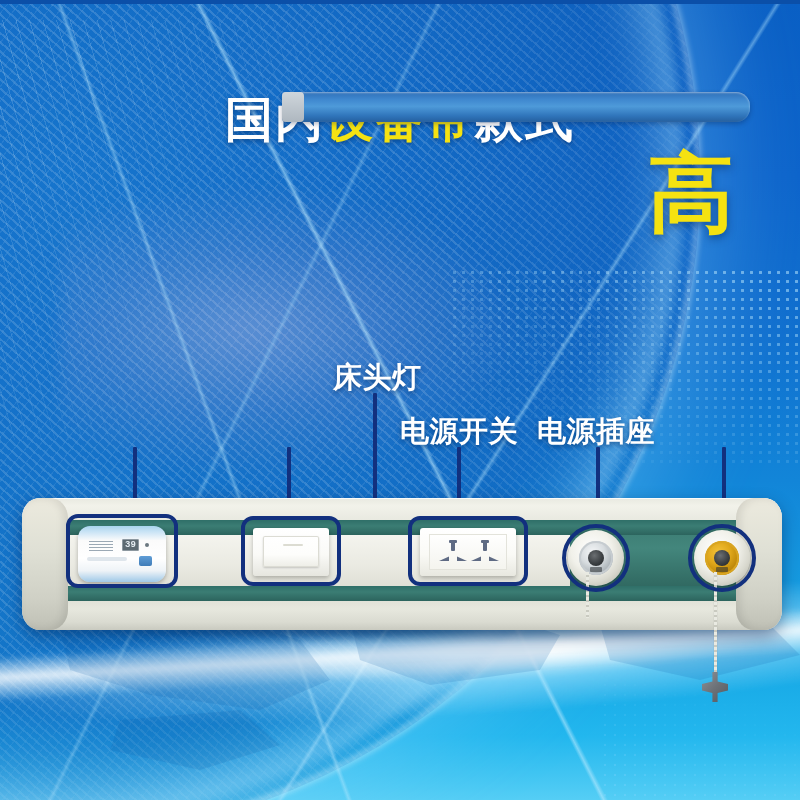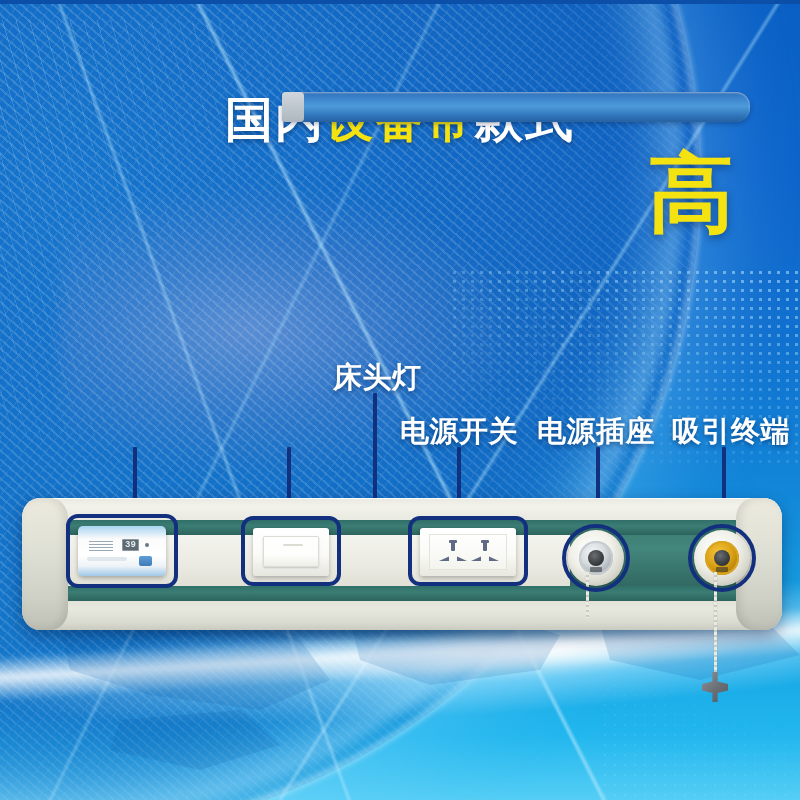--- a/index.html
+++ b/index.html
@@ -374,7 +374,6 @@
   <div class="clabel" style="left:333px;top:358px;">床头灯</div>
   <div class="clabel" style="left:400px;top:412px;">电源开关</div>
   <div class="clabel" style="left:537px;top:412px;">电源插座</div>
-  <div class="clabel" style="left:672px;top:412px;">吸引终端</div>
 
   <div class="lead" style="left:133px; top:447px;  height:80px;"></div>
   <div class="lead" style="left:287px; top:447px;  height:80px;"></div>

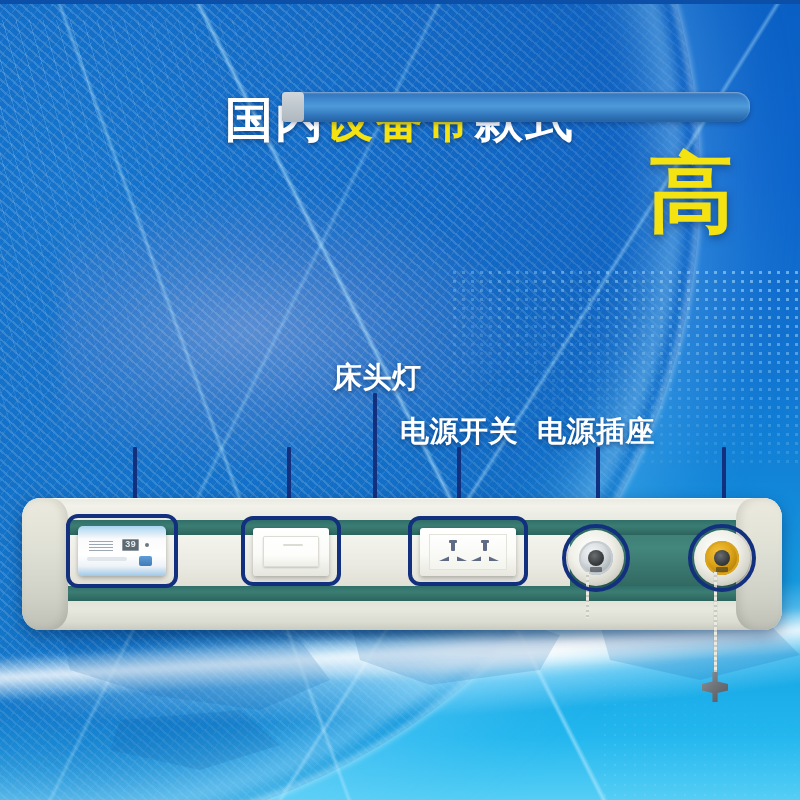--- a/index.html
+++ b/index.html
@@ -222,8 +222,8 @@
 
   
   .intercom {
-    position:absolute; left:78px; top:526px; width:88px; height:50px;
-    border-radius:5px;
+    position:absolute; left:78px; top:526px; width:88px; height:56px;
+    border-radius:12px;
     background:linear-gradient(180deg,#a9d4ef 0%,#cfe6f6 12%,#fbfbfb 26%,#ffffff 58%,#eef3f7 80%,#9fc9e8 100%);
     box-shadow:0 2px 4px rgba(0,0,0,.28);
   }

